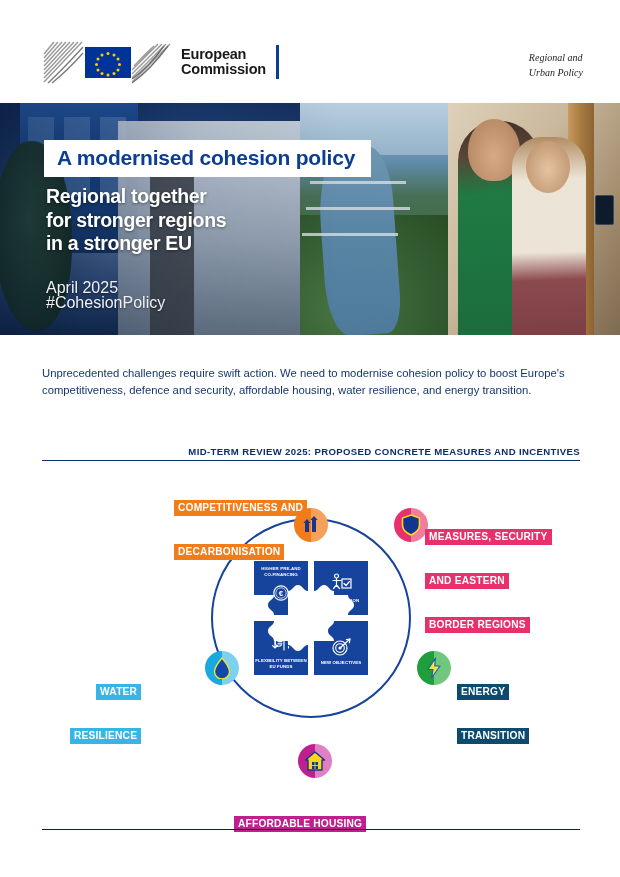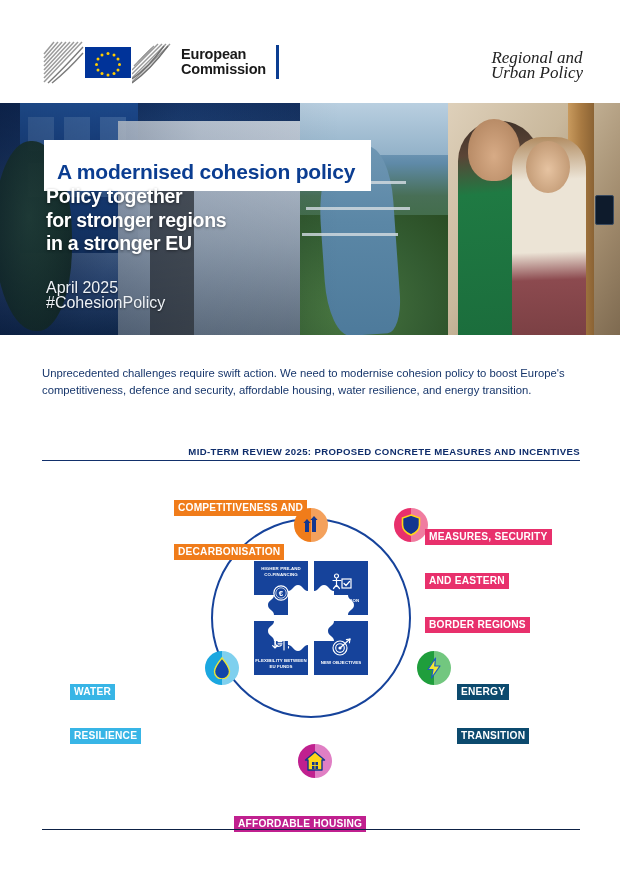--- a/index.html
+++ b/index.html
@@ -40,8 +40,8 @@
   }
   .policy-label {
     position: absolute; right: 37px; top: 50px;
-    text-align: center; font-style: italic;
-    font-size: 17px; line-height: 15px; color: #222;
+    text-align: left; font-style: italic;
+    font-size: 10px; line-height: 15px; color: #222;
     font-family: "Liberation Serif", serif;
   }
 

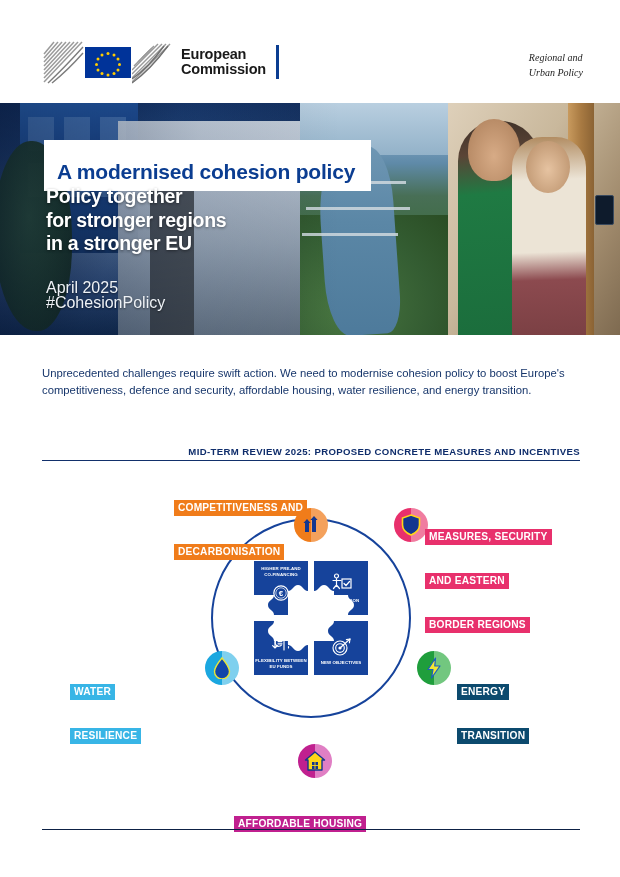--- a/index.html
+++ b/index.html
@@ -149,7 +149,7 @@
 
   .hero-title-box {
     position: absolute; left: 44px; top: 37px;
-    background: #ffffff; padding: 20px 16px 7px 13px;
+    background: #ffffff; padding: 6px 16px 7px 13px;
   }
   .hero-title {
     color: #0b3d91; font-size: 21px; font-weight: bold;

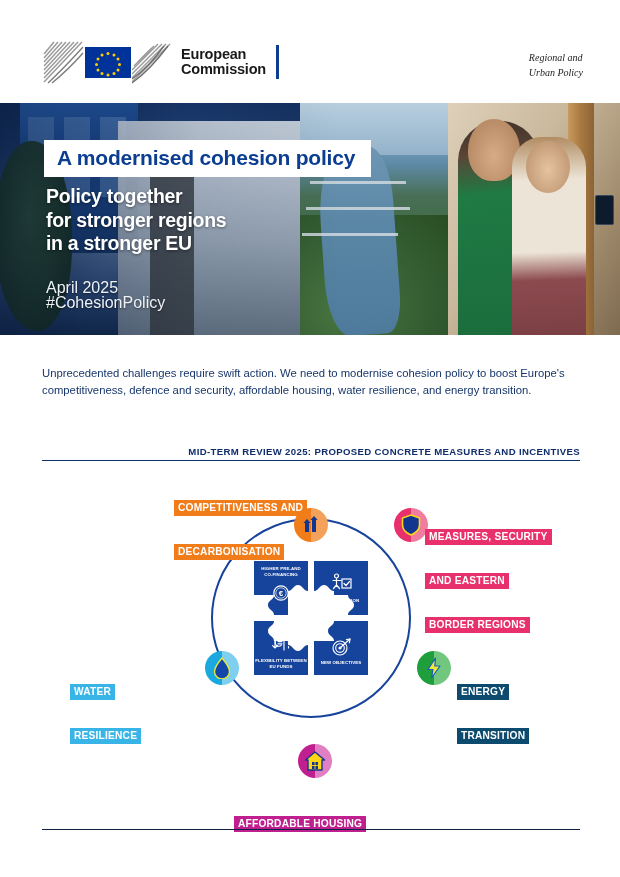--- a/index.html
+++ b/index.html
@@ -367,7 +367,7 @@
       <div class="hero-title">A modernised cohesion policy</div>
     </div>
     <div class="hero-sub">
-      <div>Policy together</div>
+      <div>Regional together</div>
       <div>for stronger regions</div>
       <div>in a stronger EU</div>
     </div>

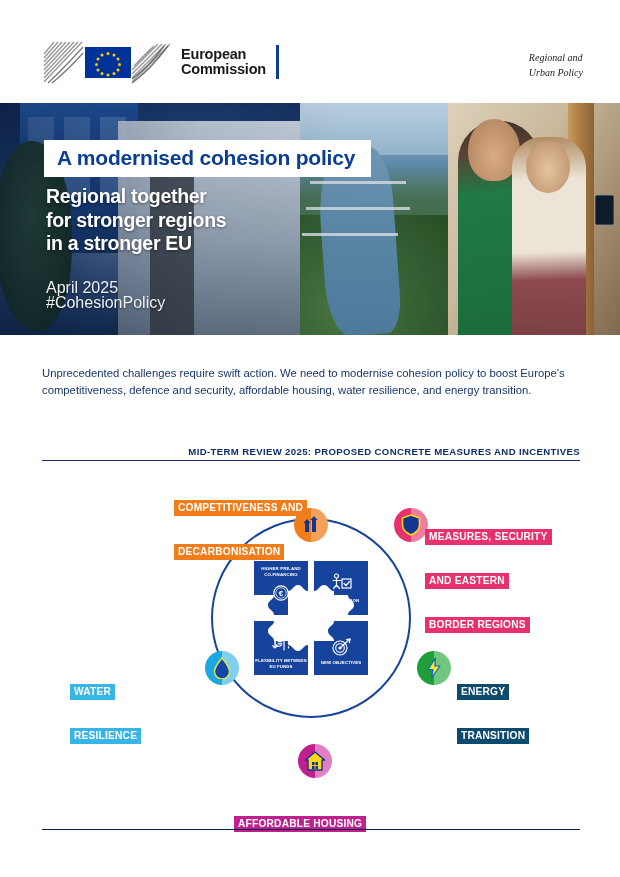--- a/index.html
+++ b/index.html
@@ -223,7 +223,7 @@
   .lbl-comp span { background: #f07c1a; }
   .lbl-def   { left: 383px; top: 35px; text-align: left; }
   .lbl-def span { background: #e8306c; }
-  .lbl-water { left: 28px; top: 190px; }
+  .lbl-water { left: 28px; top: 190px; text-align: right; }
   .lbl-water span { background: #38b5e6; }
   .lbl-energy{ left: 415px; top: 190px; text-align: left; }
   .lbl-energy span { background: #0c4a6e; }

